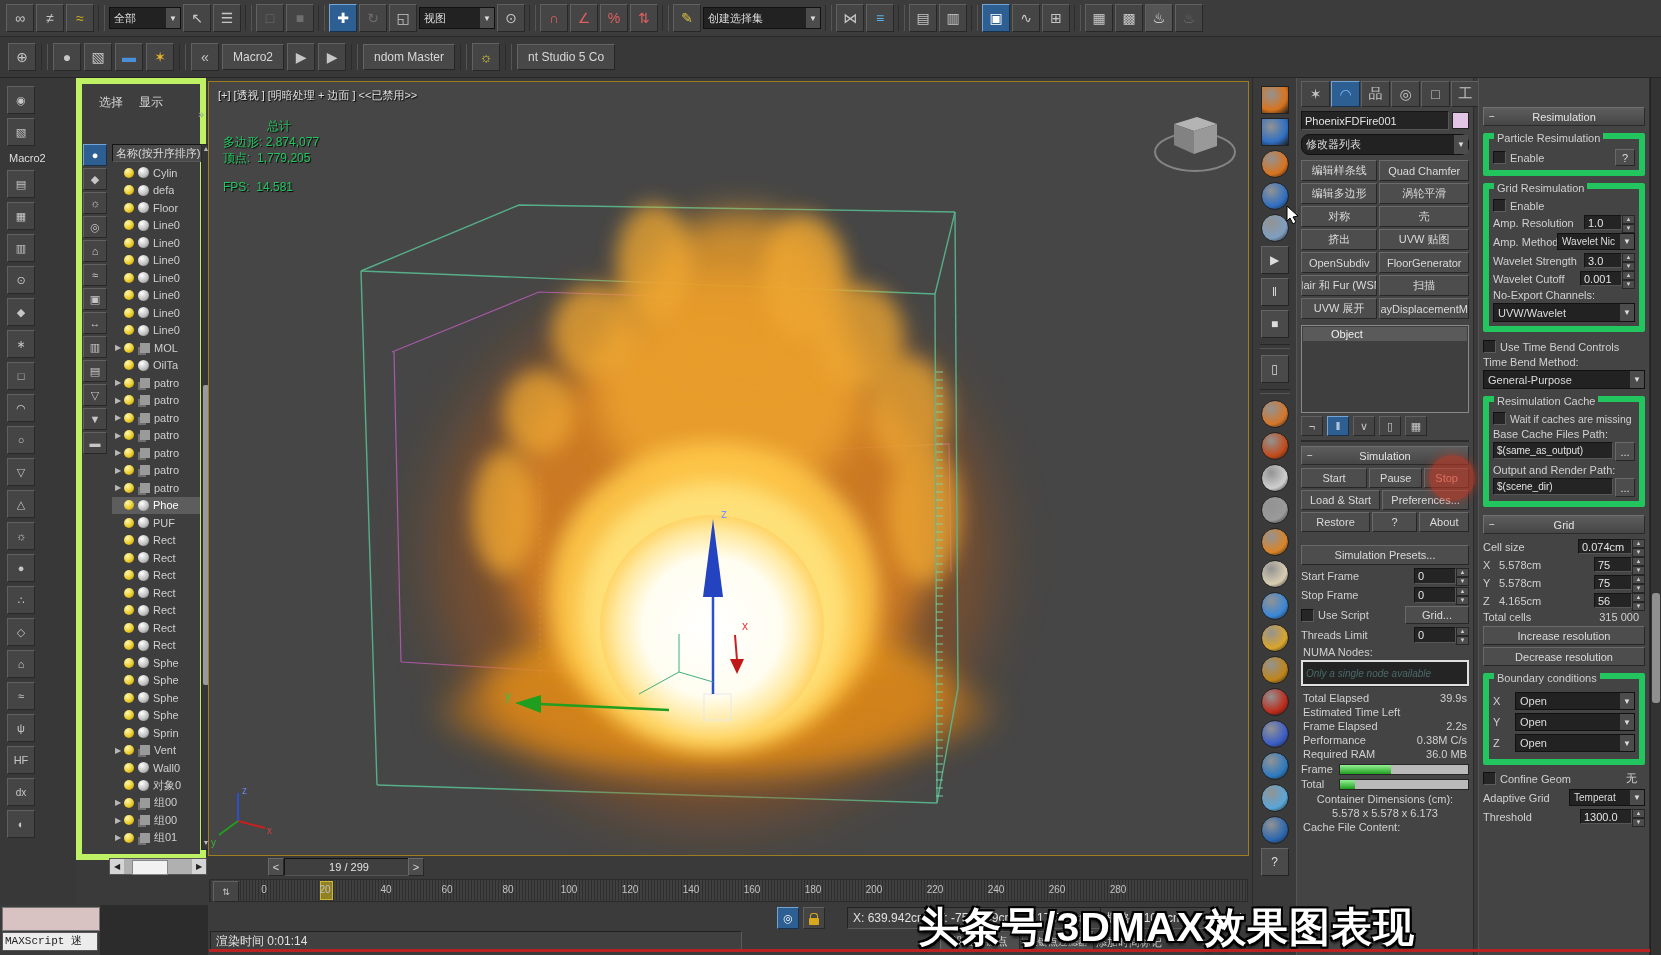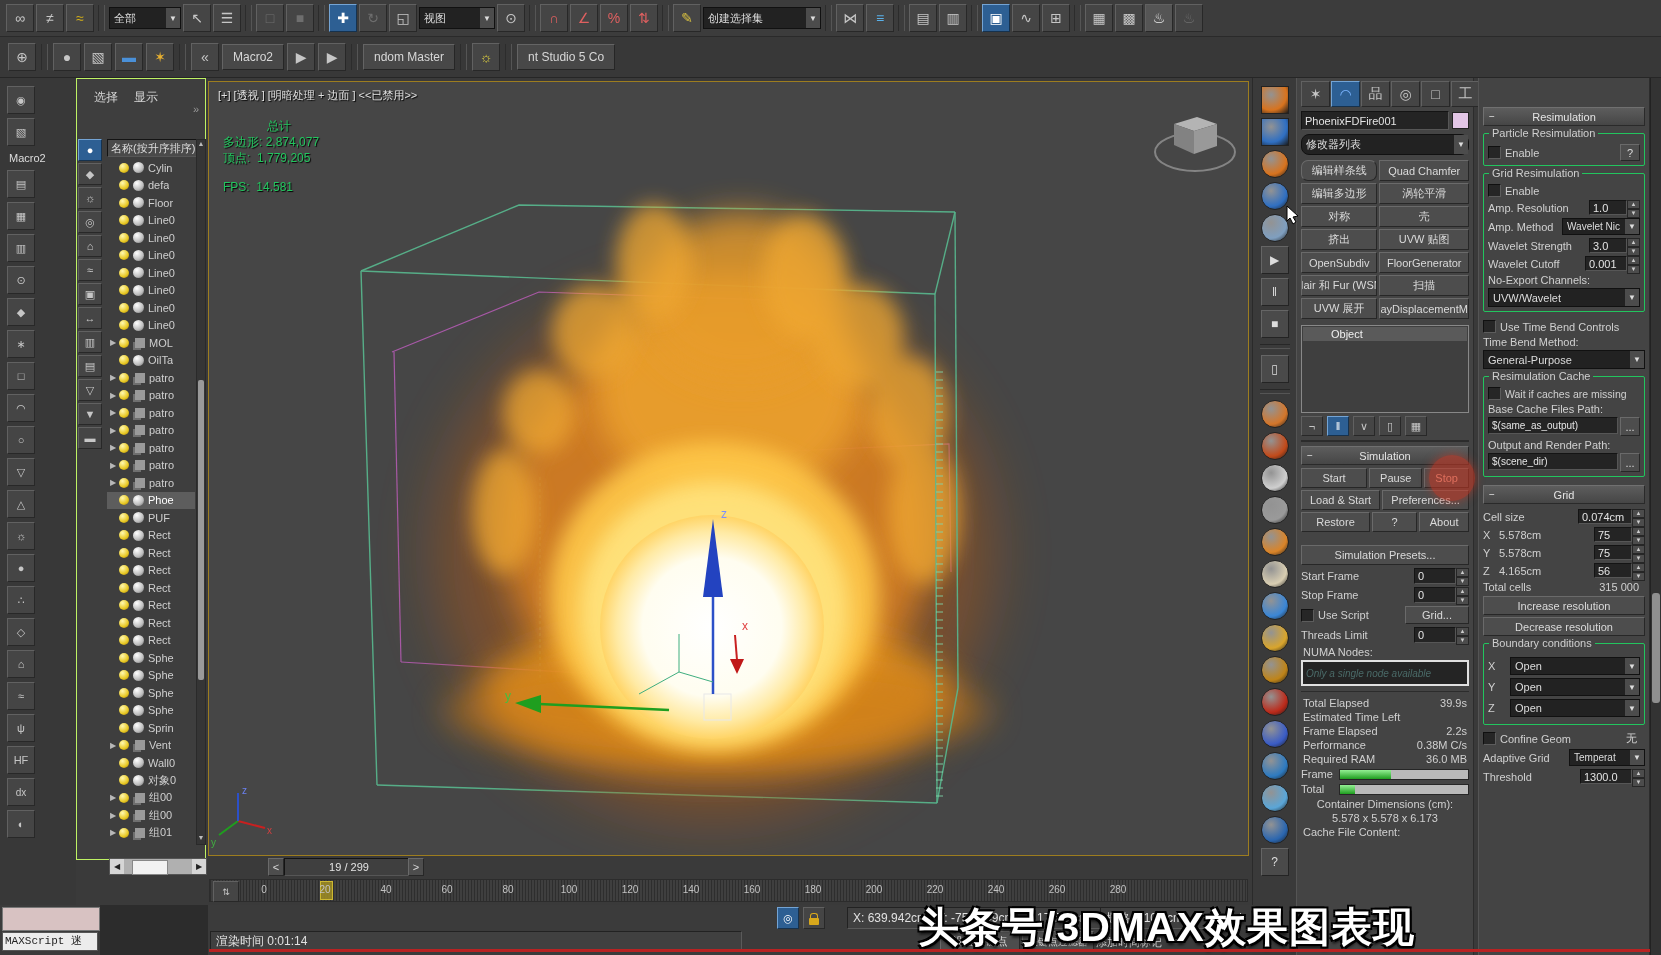--- a/index.html
+++ b/index.html
@@ -177,7 +177,7 @@
       <div class="tile" style="font-size: 11px;">◐</div>
     </div>
 
-  <div class="abs" style="left:76px;top:78px;width:130px;height:782px;background:#3e3e3e;border:1px solid #bef264;box-sizing:border-box;">
+  <div class="abs" style="left:76px;top:78px;width:130px;height:782px;background:#3e3e3e;border:6px solid #bef264;box-sizing:border-box;">
     <span class="abs" style="left:17px;top:10px;color:#d6d6d6;font-size:12px;">选择</span>
     <span class="abs" style="left:57px;top:10px;color:#d6d6d6;font-size:12px;">显示</span>
     <span class="abs" style="left:116px;top:24px;color:#999;">»</span>

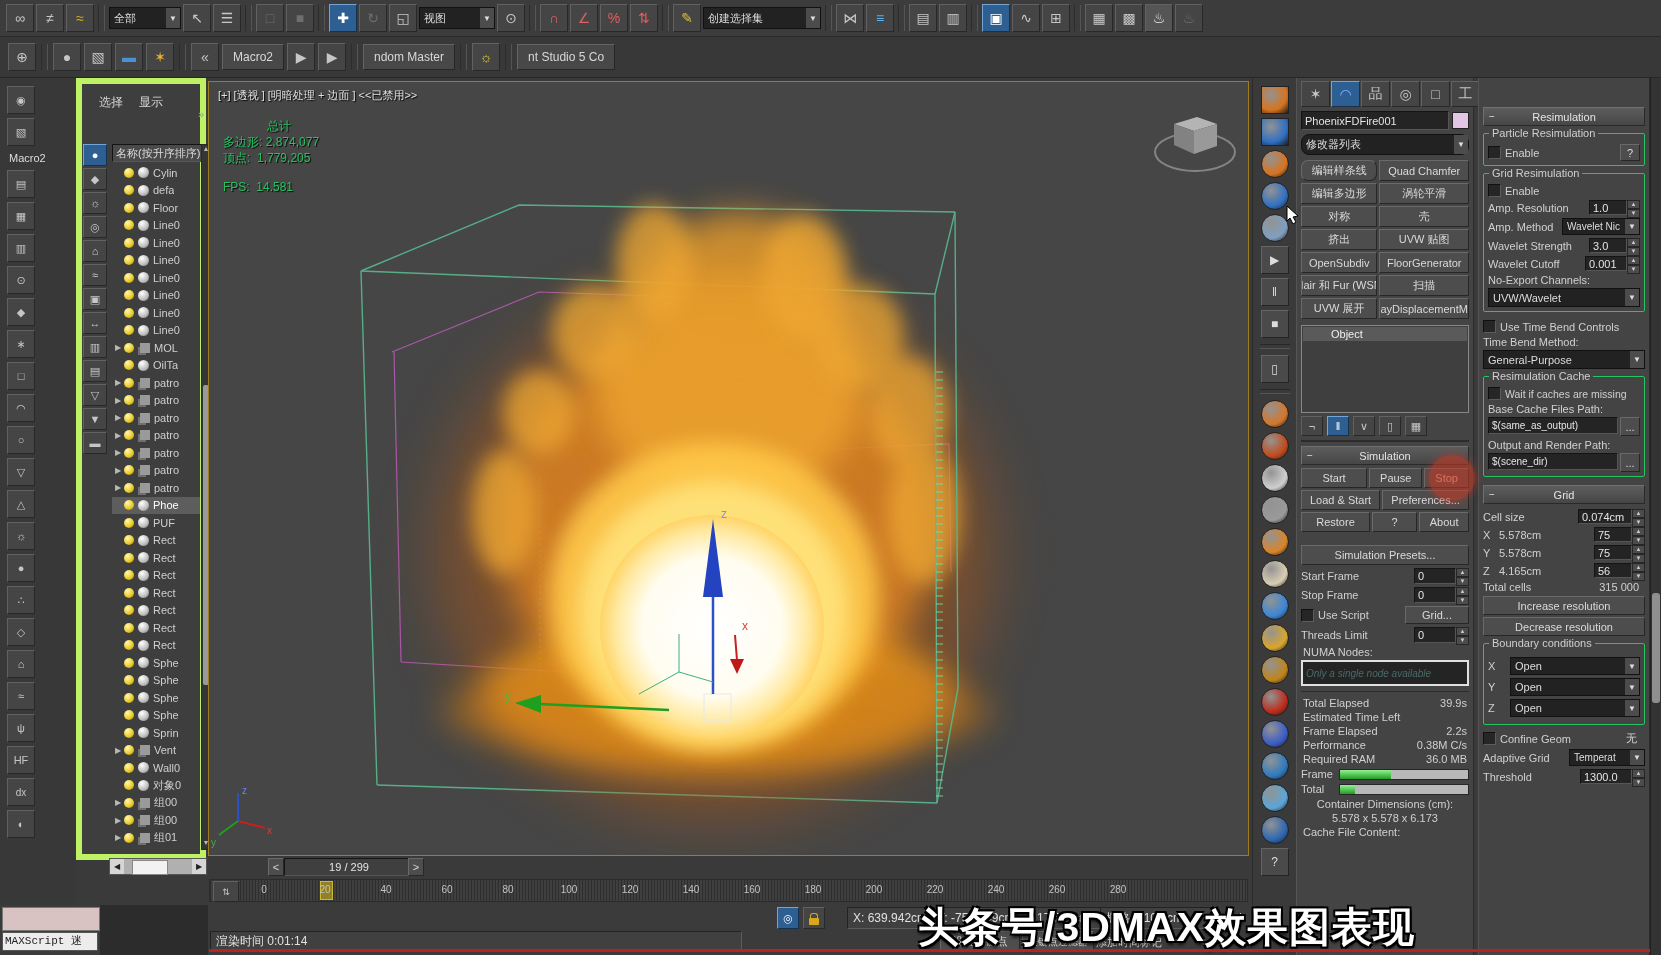--- a/index.html
+++ b/index.html
@@ -30,7 +30,7 @@
   .rhead{height:17px;background:linear-gradient(#5d5d5d,#464646);border:1px solid;border-color:#707070 #2a2a2a #2a2a2a #707070;
         display:flex;align-items:center;justify-content:center;font-size:11px;color:#e4e4e4;position:relative;}
   .rhead .minus{position:absolute;left:5px;font-size:10px;}
-  .grp{border:1px solid #22c55e;border-radius:2px;position:relative;padding:10px 4px 4px 4px;margin-top:7px;}
+  .grp{border:6px solid #22c55e;border-radius:2px;position:relative;padding:10px 4px 4px 4px;margin-top:7px;}
   .gtitle{position:absolute;top:-7px;left:5px;background:#444;padding:0 3px;font-size:11px;color:#cfcfcf;white-space:nowrap;}
   .frow{display:flex;align-items:center;margin:3px 0;}
   .frow .lbl{flex:1;white-space:nowrap;overflow:hidden;}

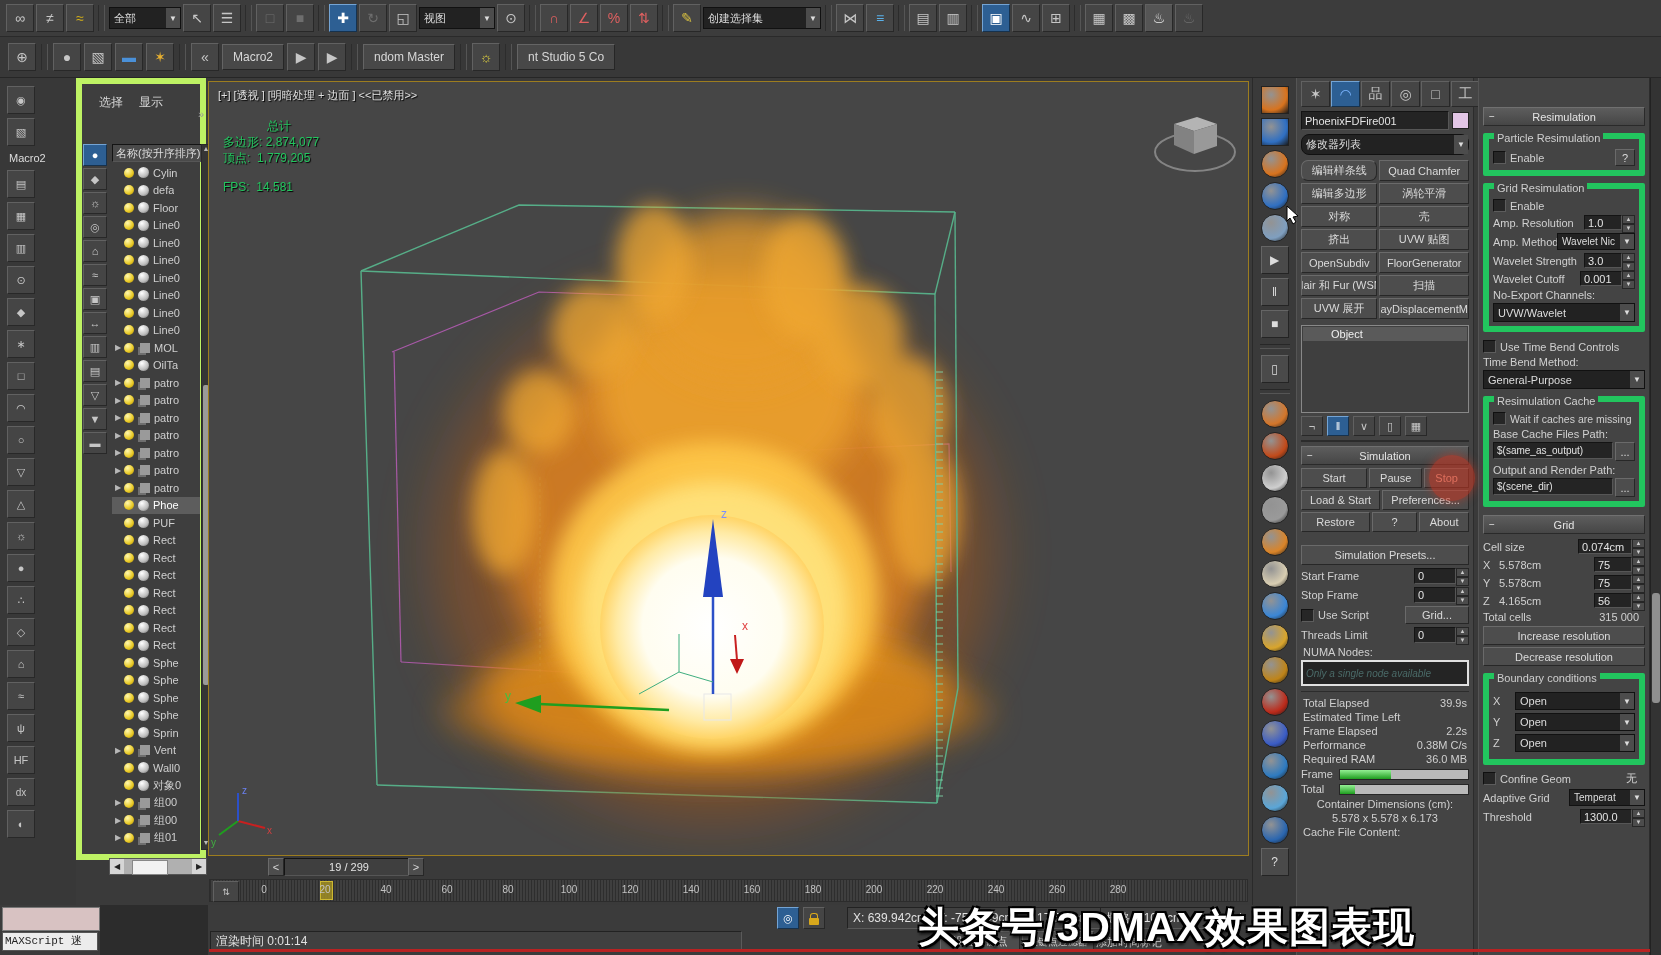--- a/index.html
+++ b/index.html
@@ -638,7 +638,7 @@
     </div>
     <div id="modgrid" style="margin-top:4px;">
         <div style="display: flex; gap: 2px;">
-          <div class="mxbtn modbtn" style="flex: 0.85 1 0%; border-radius: 7px;">编辑样条线</div>
+          <div class="mxbtn modbtn" style="flex: 0.85 1 0%;">编辑样条线</div>
           <div class="mxbtn modbtn" style="flex: 1 1 0%;">Quad Chamfer</div>
         </div>
         <div style="display: flex; gap: 2px;">

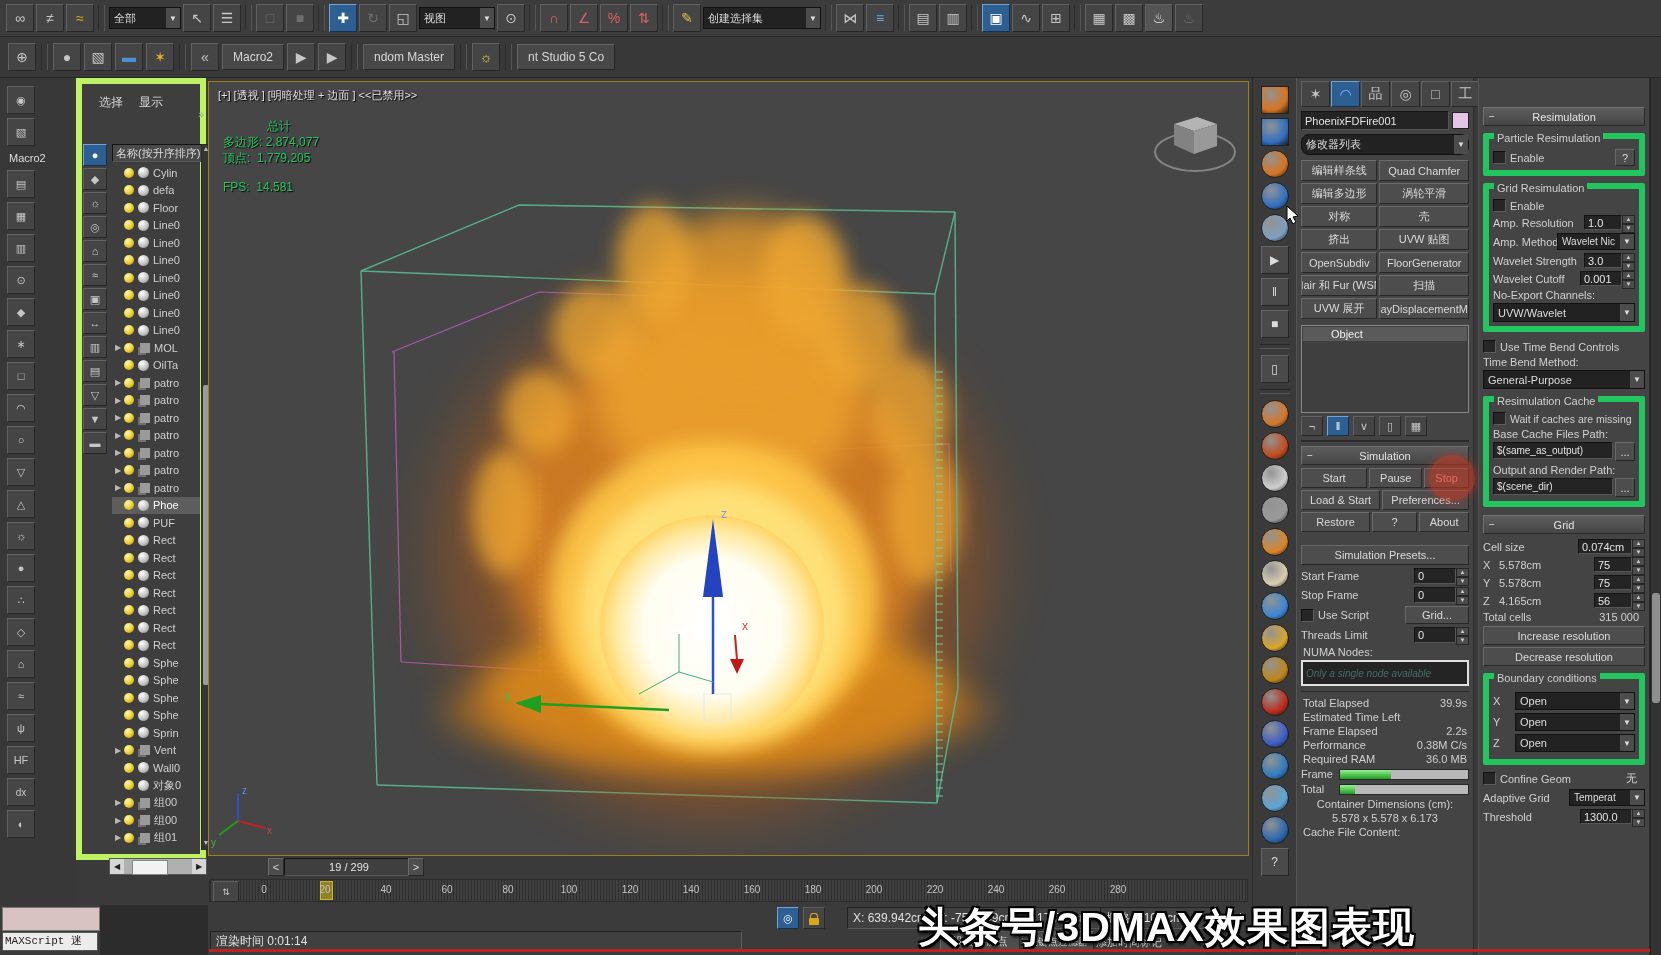--- a/index.html
+++ b/index.html
@@ -730,7 +730,7 @@
       </div>
     <div style="margin:2px 0 2px 2px;">NUMA Nodes:</div>
     <div class="mxfield" style="height:22px;border:2px solid #e0e0e0;color:#4a6a68;font-style:italic;font-size:10px;">Only a single node available</div>
-    <div id="simstats" style="border-top:1px solid #2c2c2c;margin-top:5px;padding-top:3px;">
+    <div id="simstats" style="border-top:1px solid #2c2c2c;padding-top:3px;">
         <div class="srow">
           <span>Total Elapsed</span>
           <span>39.9s</span>

